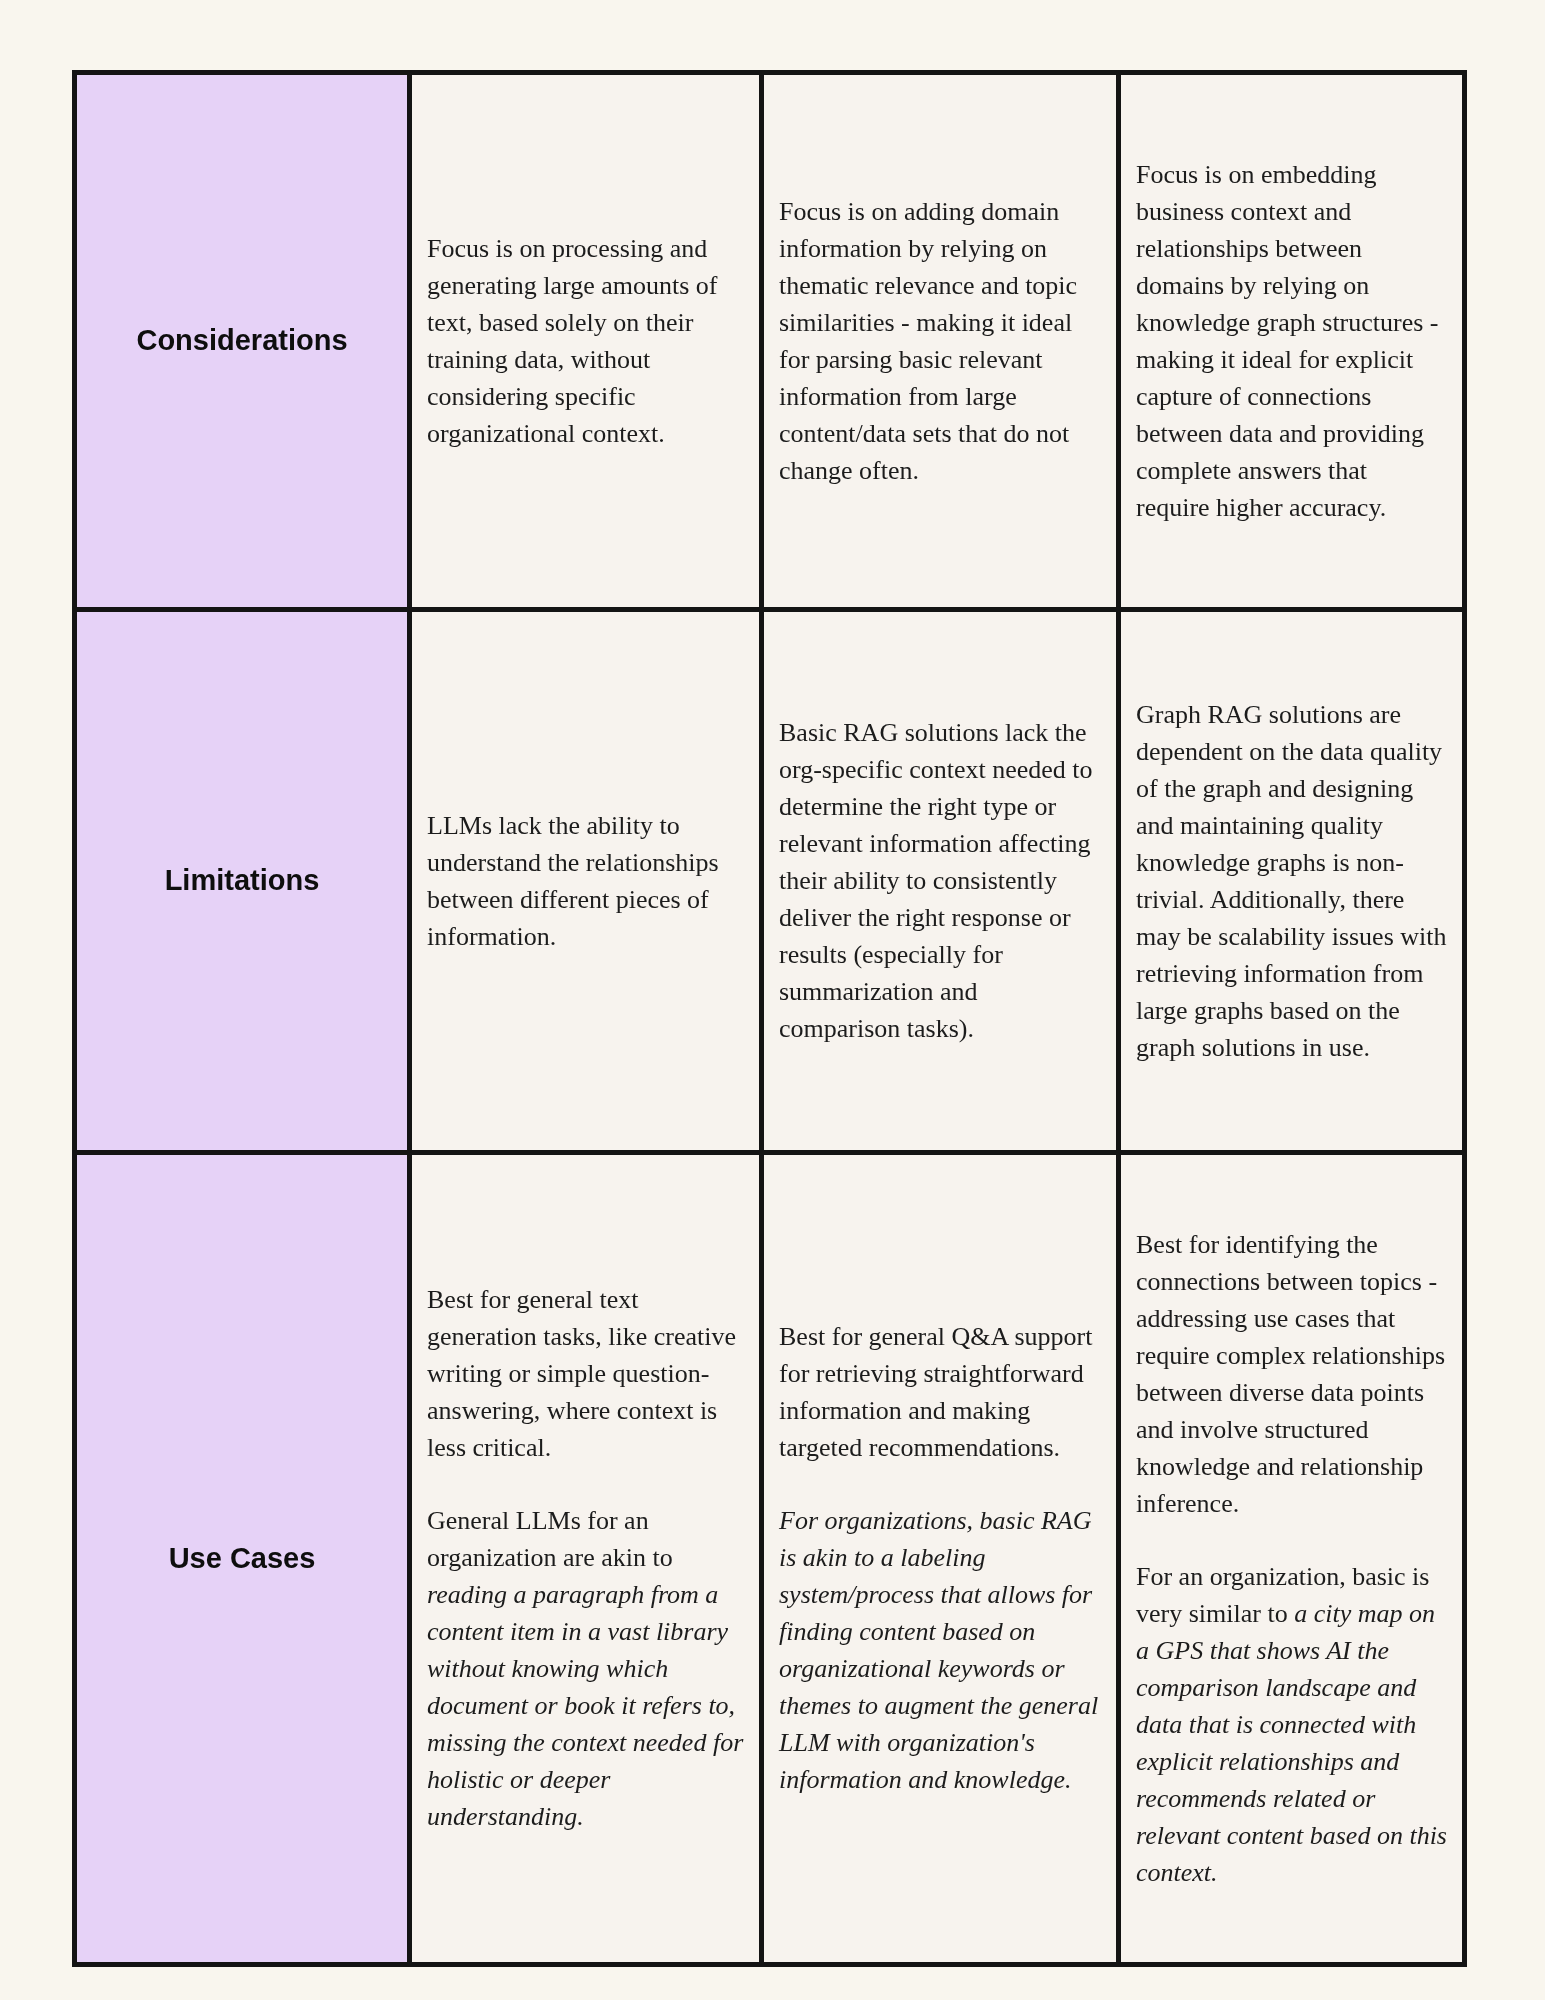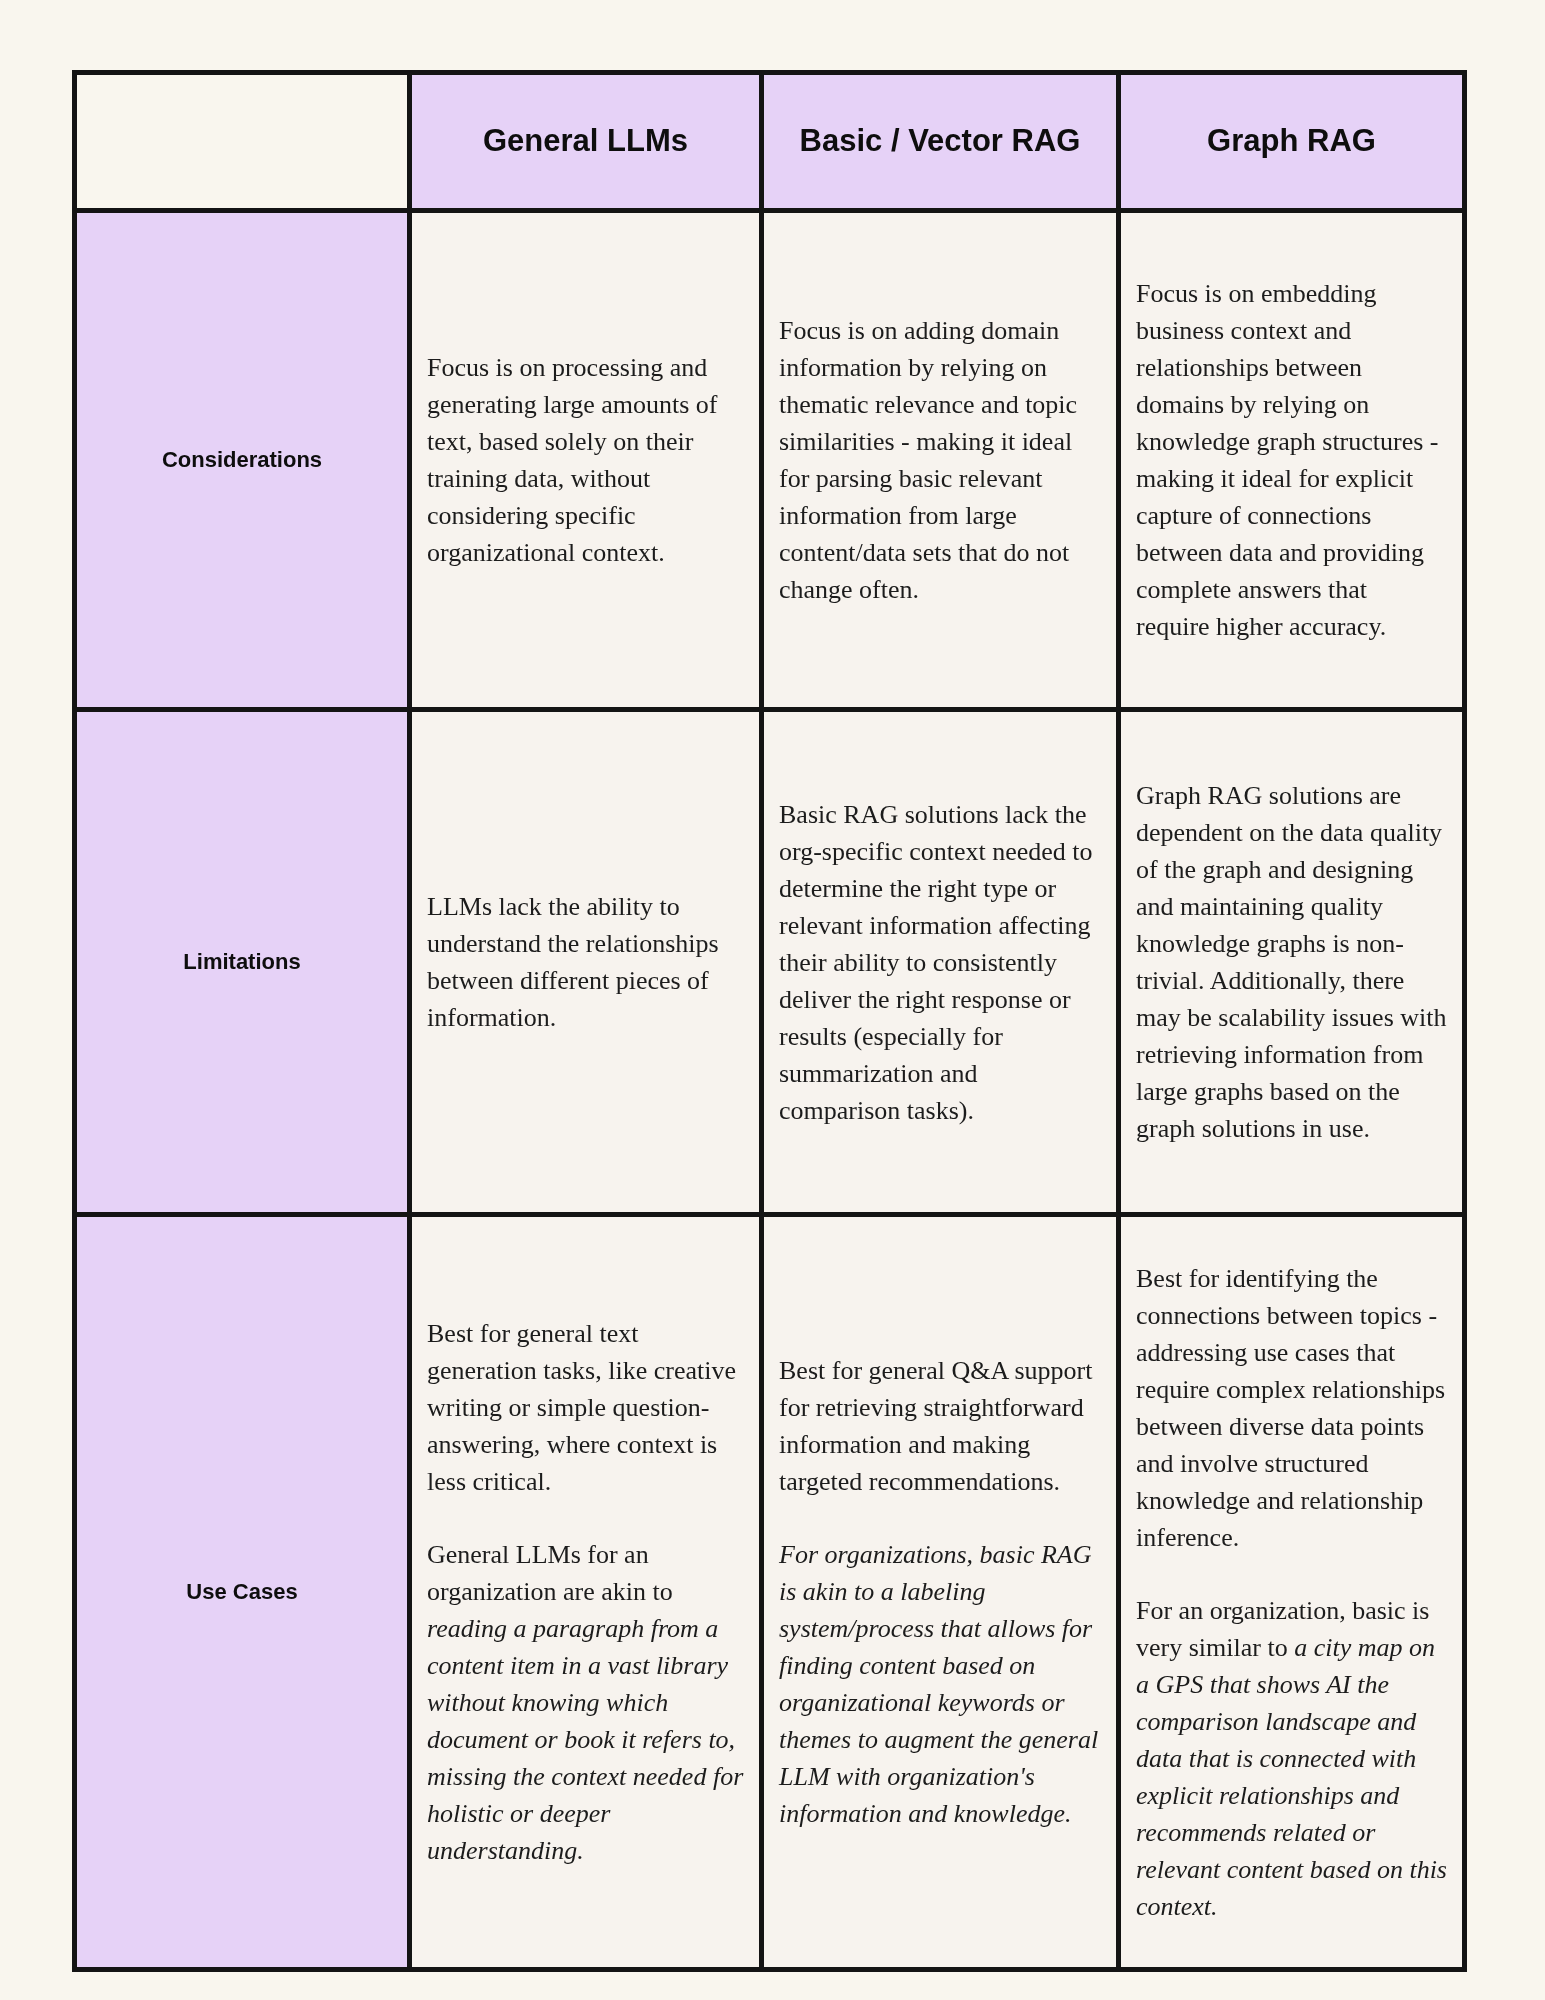--- a/index.html
+++ b/index.html
@@ -76,12 +76,6 @@
       <col style="width:346px">
     </colgroup>
     <tbody>
-      <tr class="r-head">
-        <th class="corner"></th>
-        <th class="col-head">General LLMs</th>
-        <th class="col-head">Basic / Vector RAG</th>
-        <th class="col-head">Graph RAG</th>
-      </tr>
       <tr class="r1">
         <th class="row-head">Considerations</th>
         <td class="body-cell">

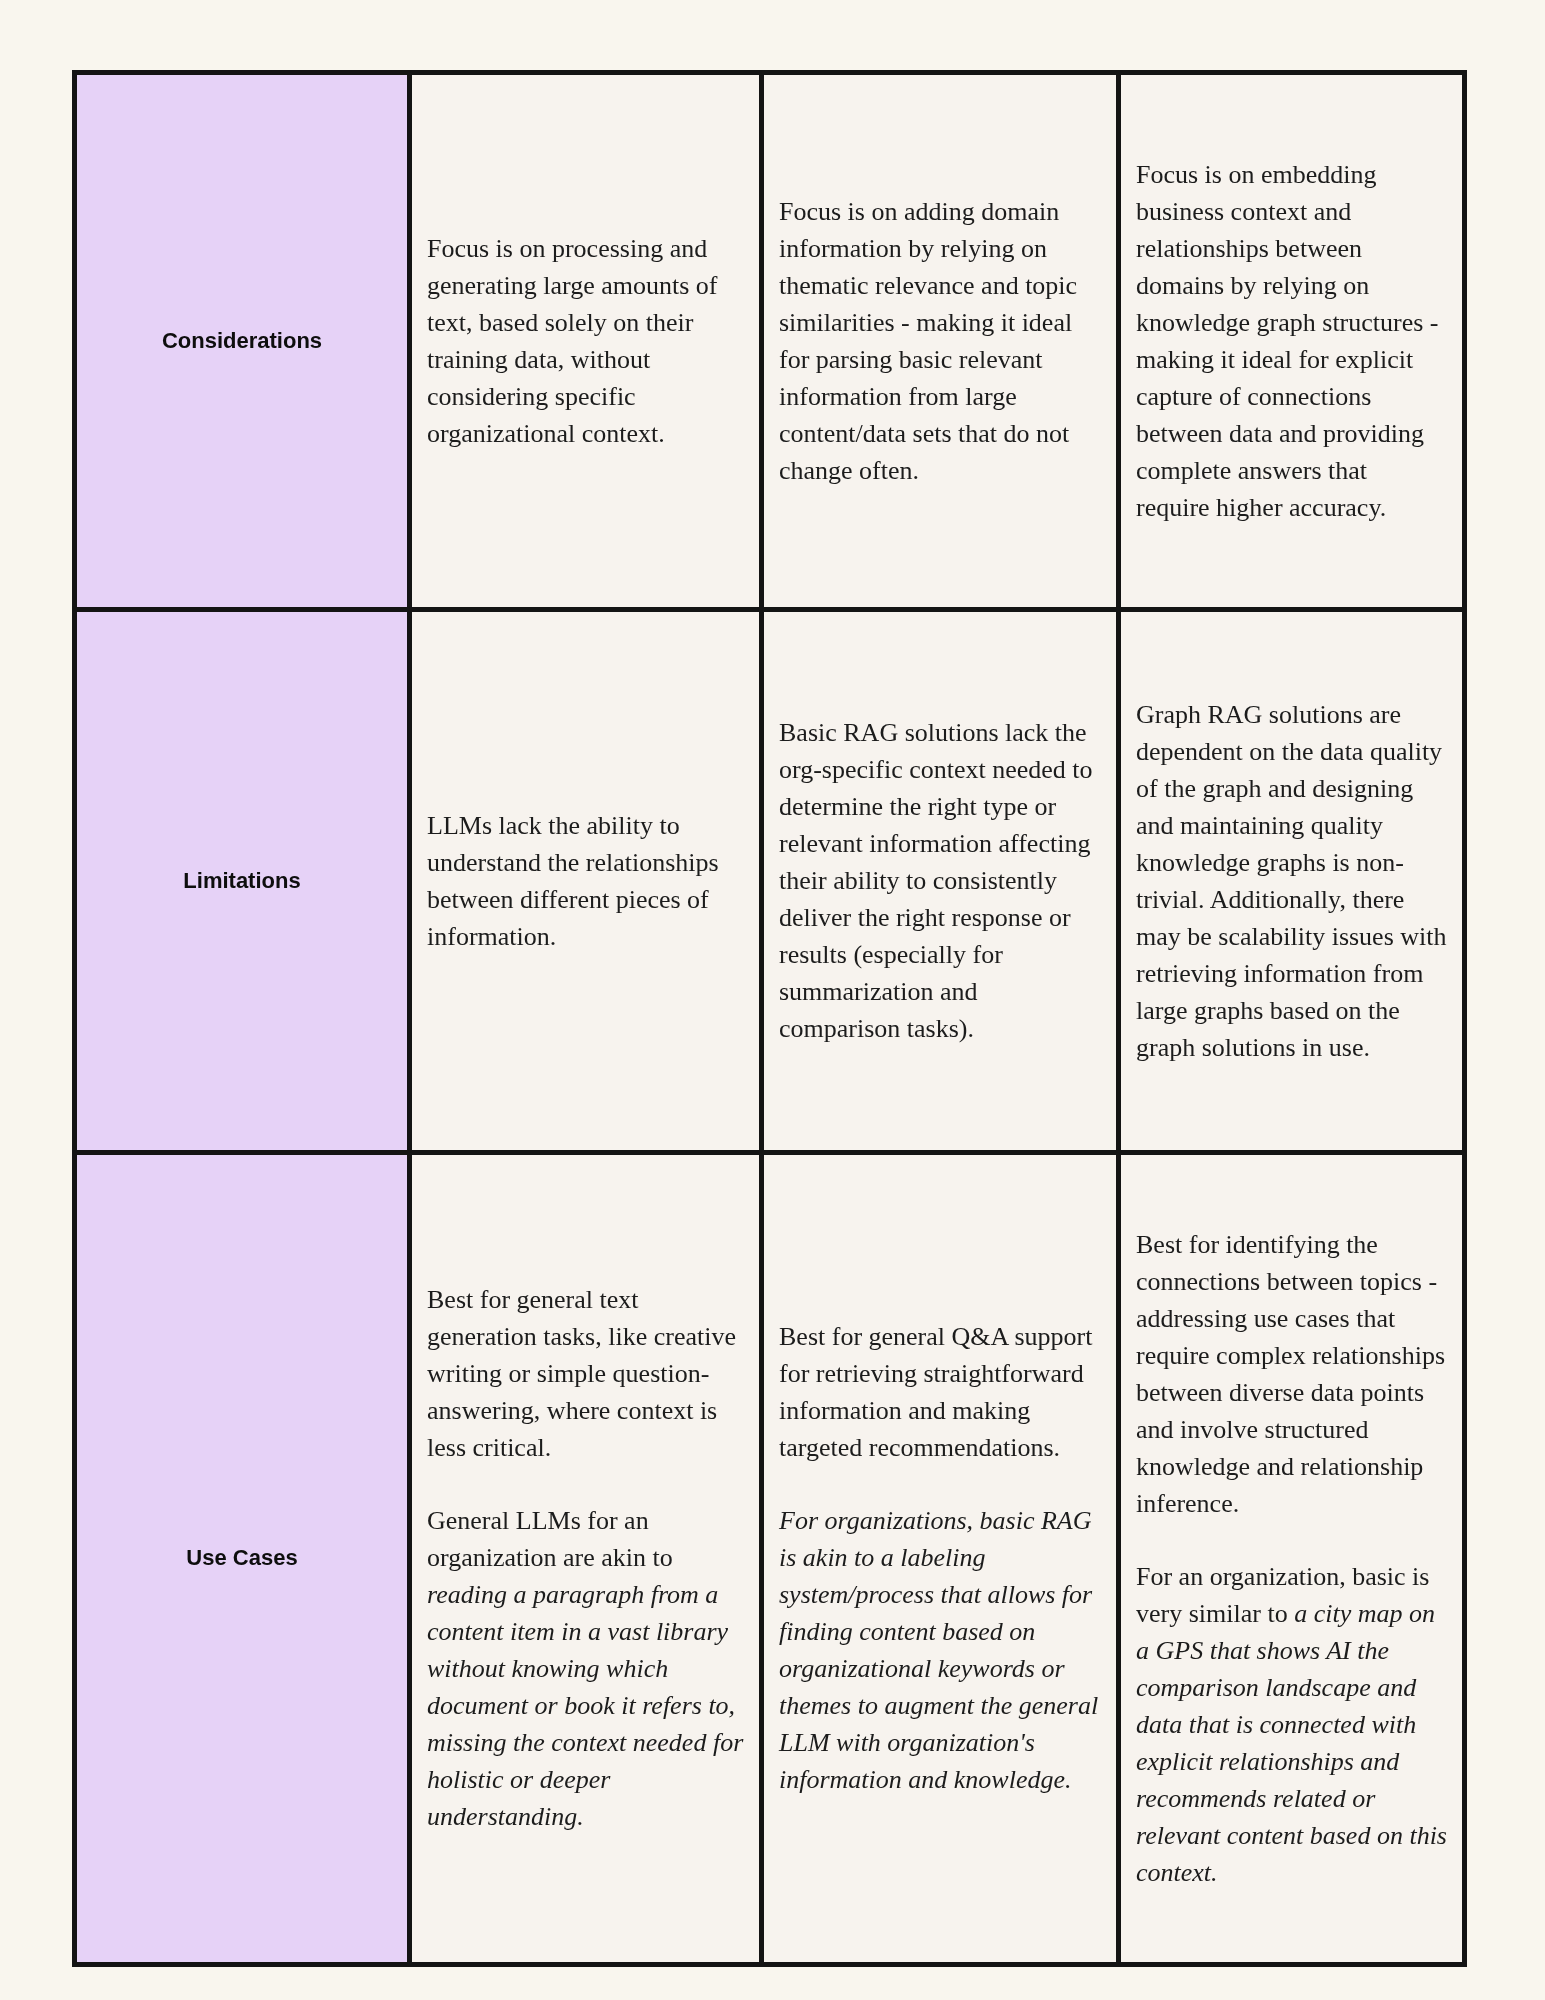--- a/index.html
+++ b/index.html
@@ -45,7 +45,7 @@
   th.row-head {
     background: var(--header-bg, #e6d2f7);
     color: var(--heading-text, #0e0e0e);
-    font-size: 22px;
+    font-size: 29px;
     font-weight: 800;
     text-align: center;
     vertical-align: middle;

